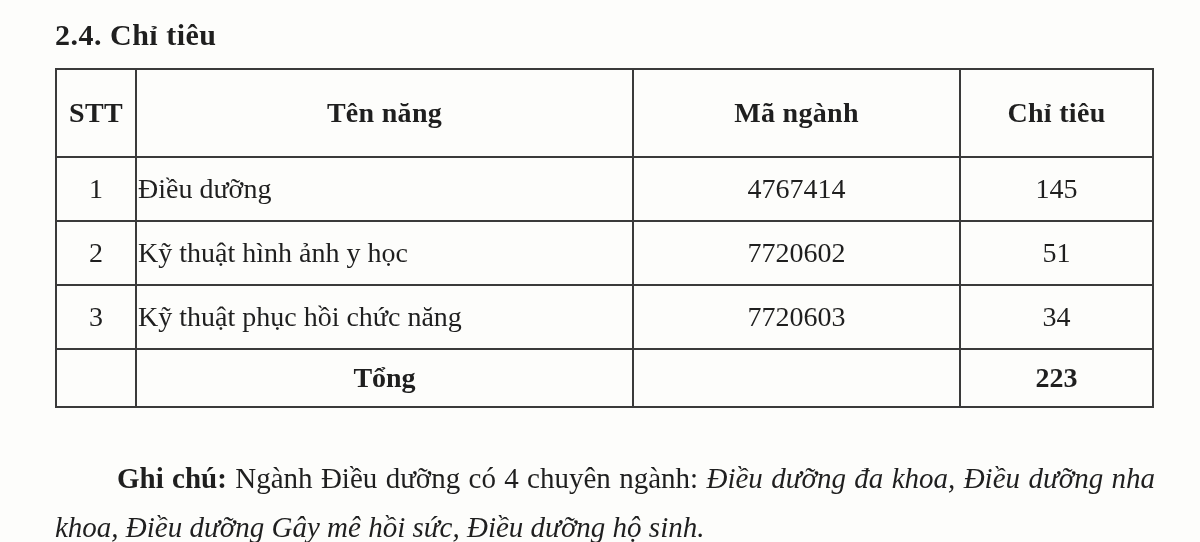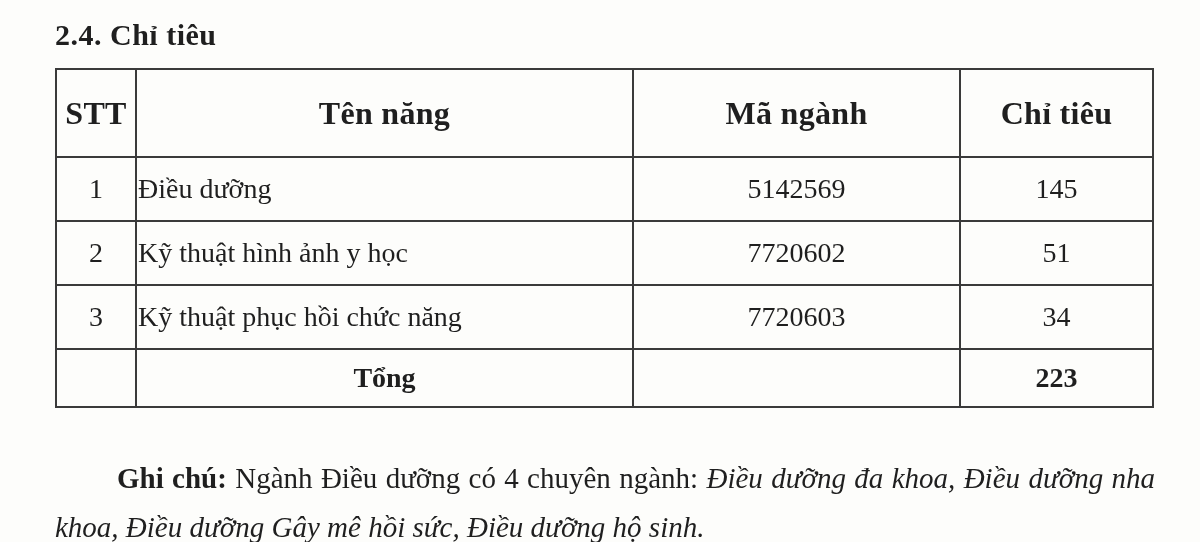--- a/index.html
+++ b/index.html
@@ -43,7 +43,7 @@
   }
   table.quota th {
     height: 84px;
-    font-size: 32px;
+    font-size: 28px;
     font-weight: bold;
     text-align: center;
     vertical-align: middle;

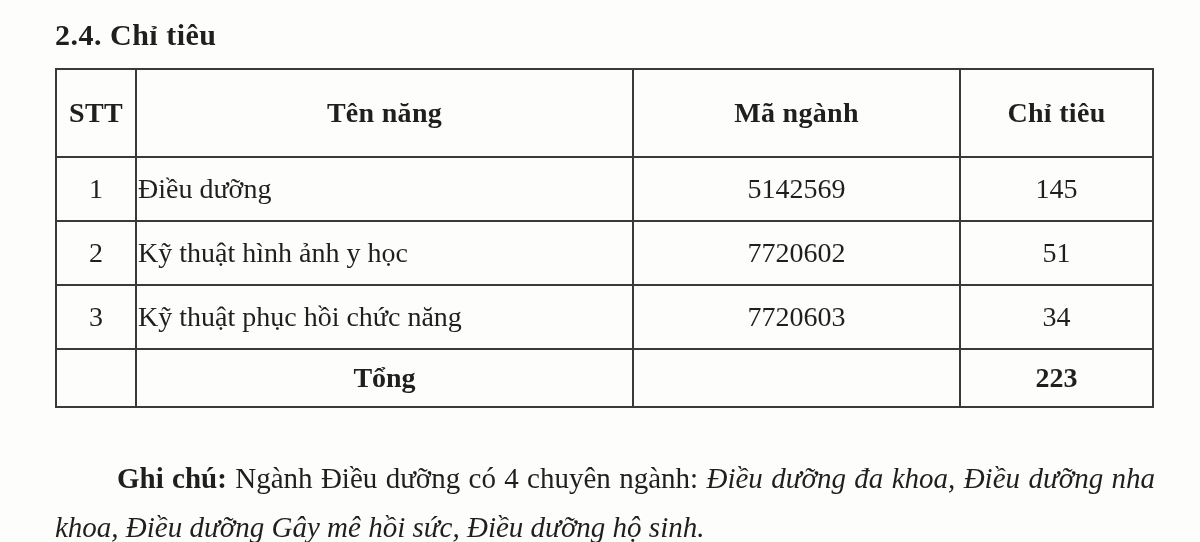--- a/index.html
+++ b/index.html
@@ -103,7 +103,7 @@
       <tr class="data-row">
         <td class="cell-stt">1</td>
         <td class="cell-name">Điều dưỡng</td>
-        <td class="cell-code">5142569</td>
+        <td class="cell-code">4767414</td>
         <td class="cell-quota">145</td>
       </tr>
       <tr class="data-row">

